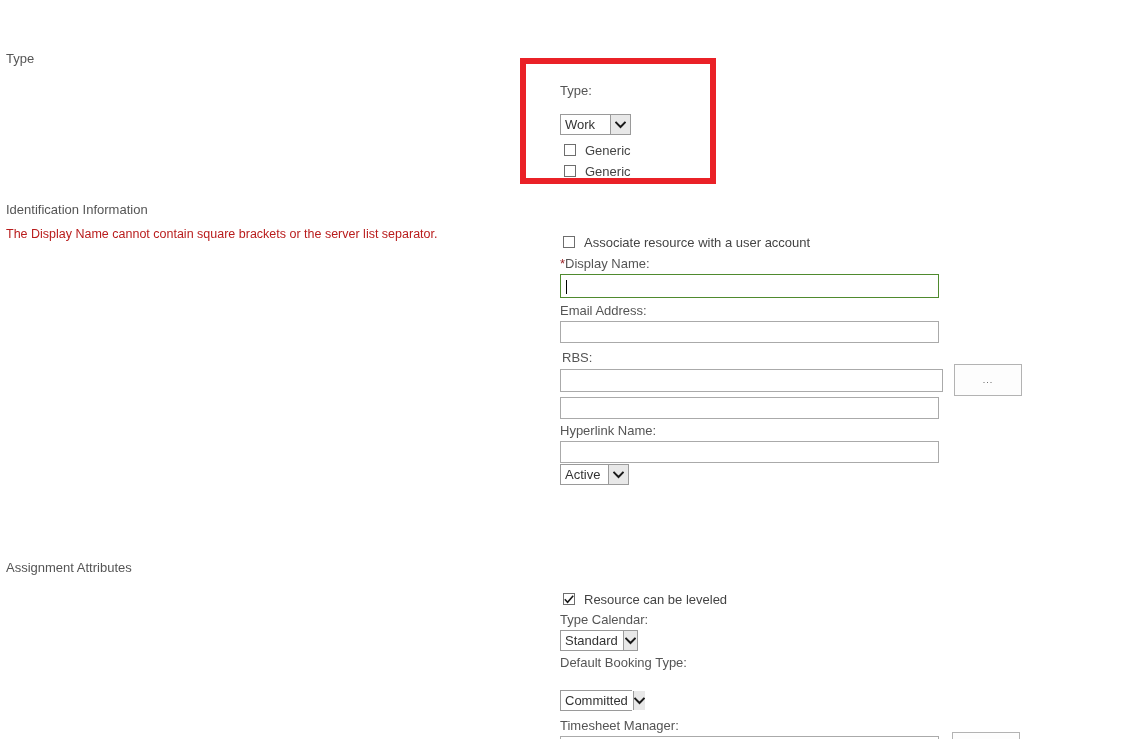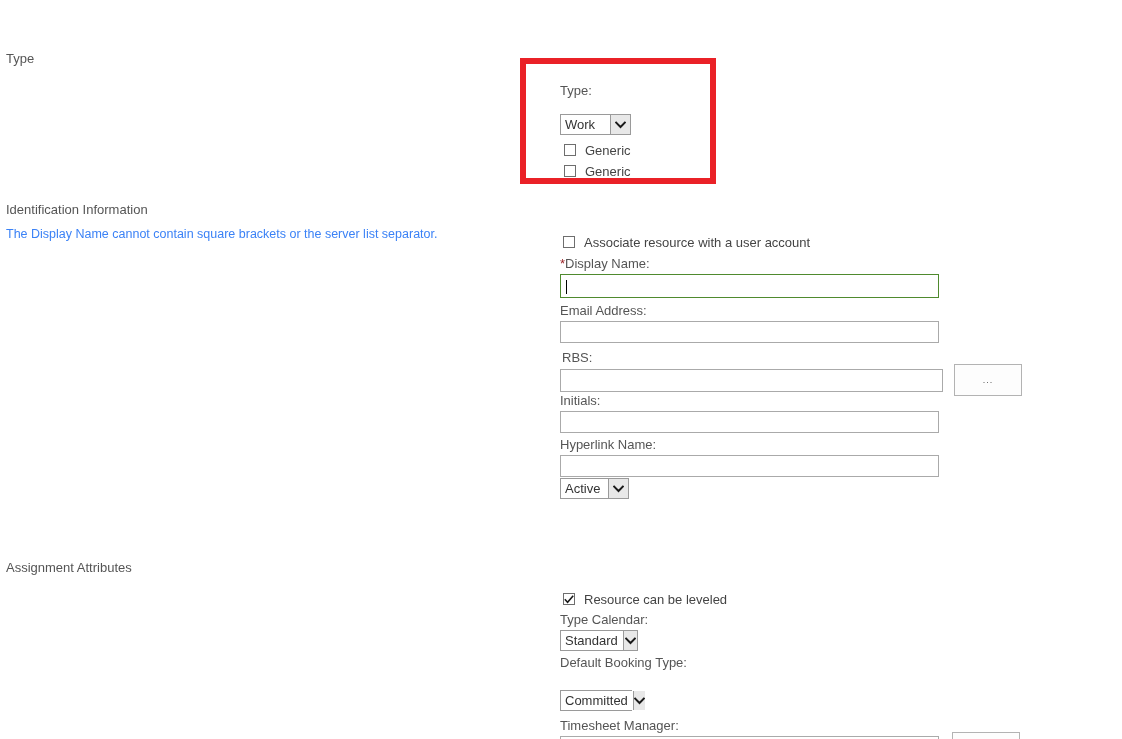--- a/index.html
+++ b/index.html
@@ -29,7 +29,7 @@
     position: absolute;
     left: 6px;
     font-size: 12.5px;
-    color: #3b82f6;
+    color: #b91c1c;
     white-space: nowrap;
   }
 

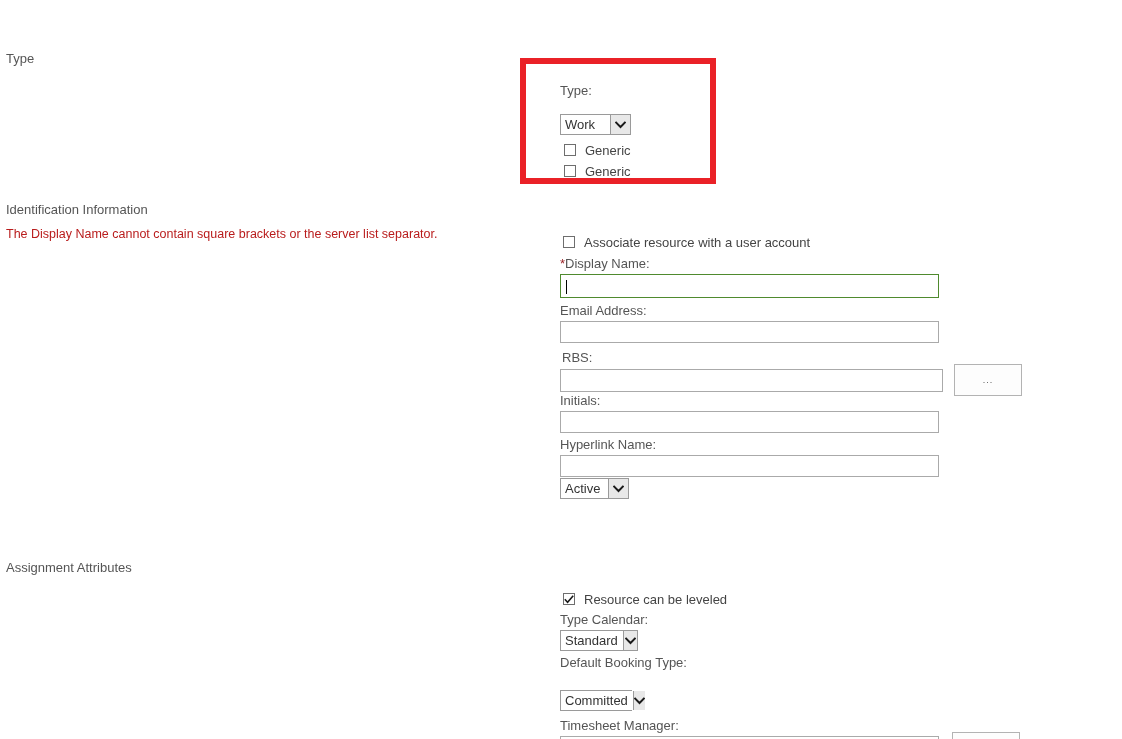--- a/index.html
+++ b/index.html
@@ -218,7 +218,6 @@
     <div class="btn btn-ellipsis" style="width:68px; height:32px; margin-left:11px; margin-top:-5px;">...</div>
   </div>
 
-  <div class="field-label" style="margin-top:-4px;">Initials:</div>
   <input class="txt" style="width: 379px; margin-top: 1px;" type="text" value="">
 
   <div class="field-label" style="margin-top:3px;">Hyperlink Name:</div>

